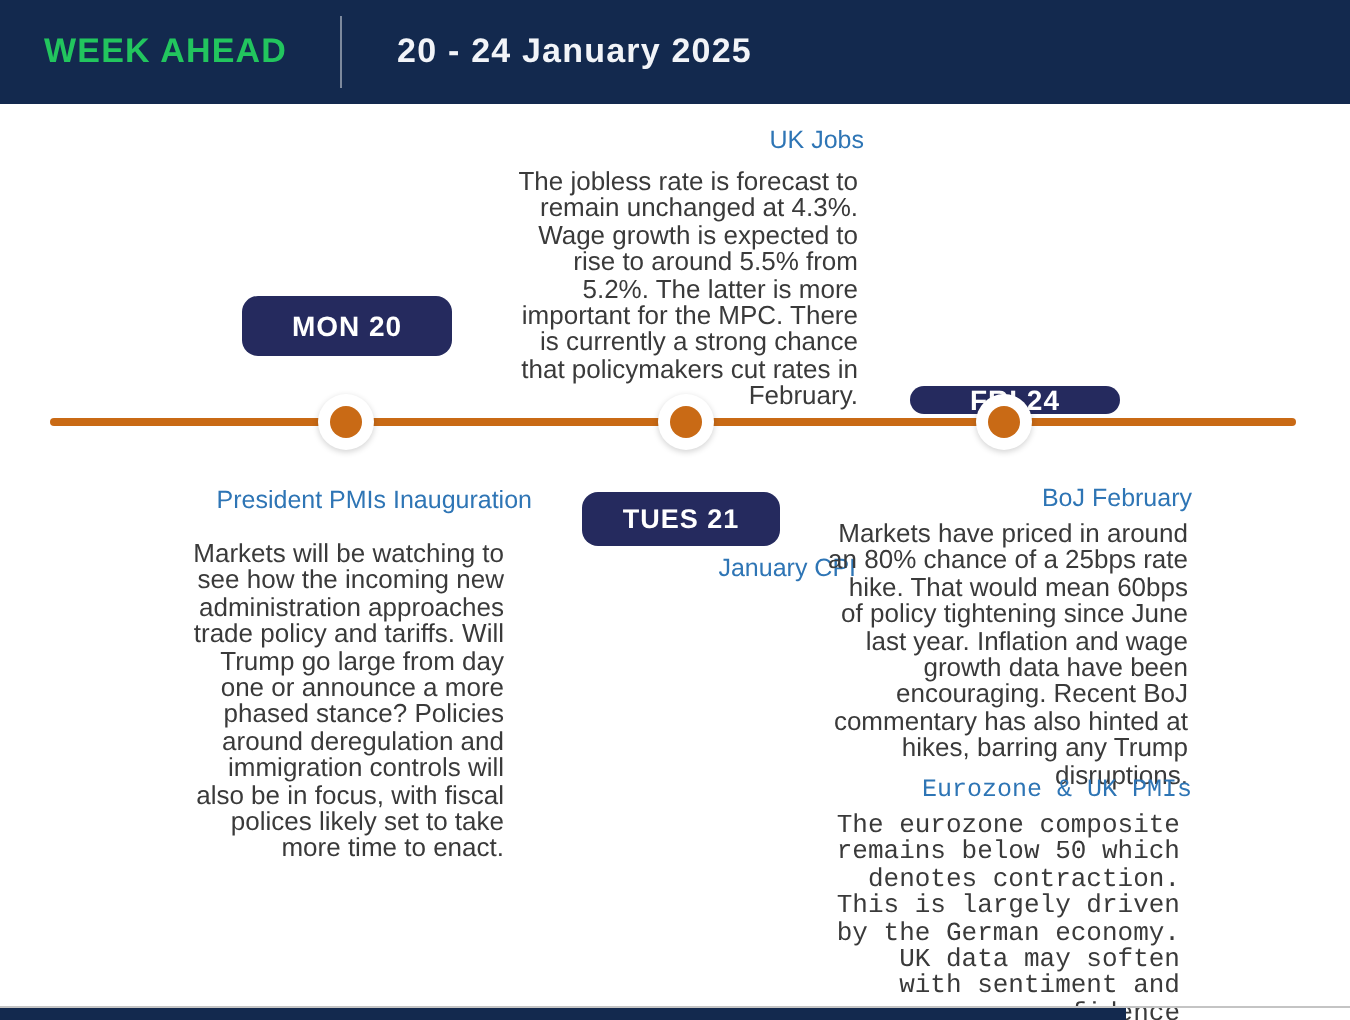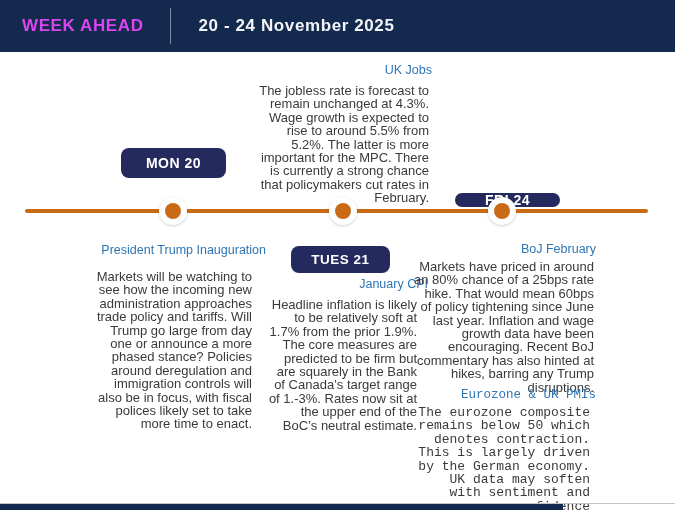--- a/index.html
+++ b/index.html
@@ -24,7 +24,7 @@
   }
   .topbar-title {
     margin-left: 22px;
-    color: #d946ef;
+    color: #22c55e;
     font-size: 17px;
     font-weight: 700;
     letter-spacing: 0.6px;

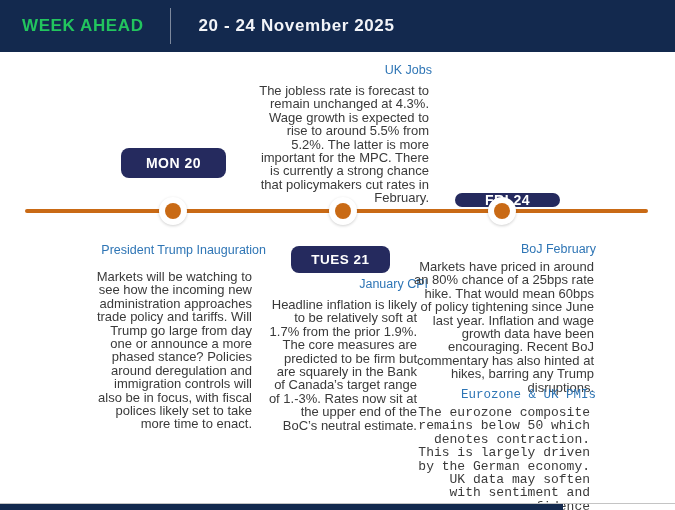--- a/index.html
+++ b/index.html
@@ -147,7 +147,7 @@
   <header class="topbar">
     <span class="topbar-title">WEEK AHEAD</span>
     <span class="topbar-divider"></span>
-    <span class="topbar-date">20 - 24 November 2025</span>
+    <span class="topbar-date">20 - 24 January 2025</span>
   </header>
 
   <section class="block blk-uk-jobs">

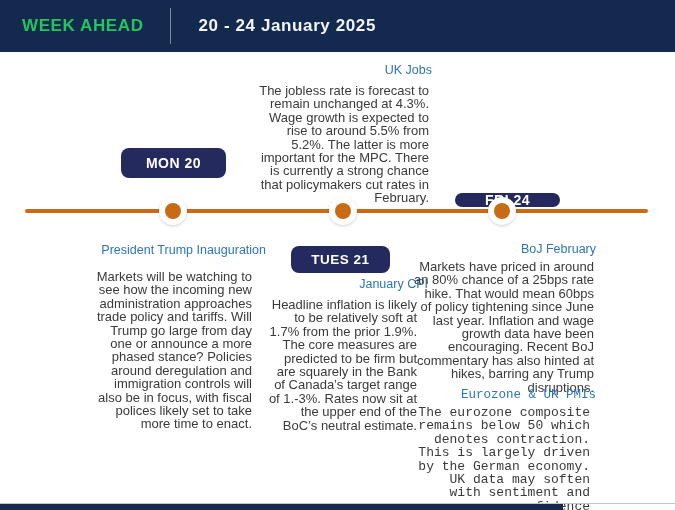--- a/index.html
+++ b/index.html
@@ -177,7 +177,7 @@
   </div>
 
   <section class="block blk-trump">
-    <h3>President Trump Inauguration</h3>
+    <h3>President PMIs Inauguration</h3>
     <p>Markets will be watching to see how the incoming new administration approaches trade policy and tariffs. Will Trump go large from day one or announce a more phased stance? Policies around deregulation and immigration controls will also be in focus, with fiscal polices likely set to take more time to enact.</p>
   </section>
 

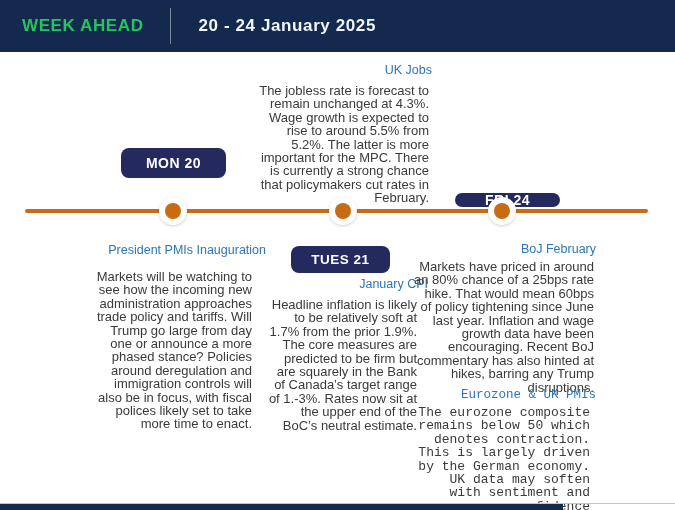--- a/index.html
+++ b/index.html
@@ -183,7 +183,6 @@
 
   <section class="block blk-canada">
     <h3>January CPI</h3>
-    <p>Headline inflation is likely to be relatively soft at 1.7% from the prior 1.9%. The core measures are predicted to be firm but are squarely in the Bank of Canada’s target range of 1.-3%. Rates now sit at the upper end of the BoC’s neutral estimate.</p>
   </section>
 
   <section class="block blk-boj">

